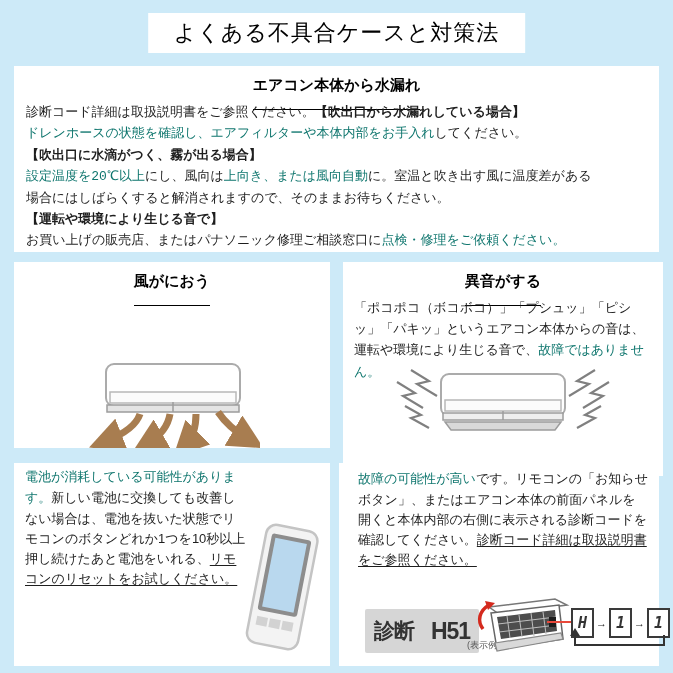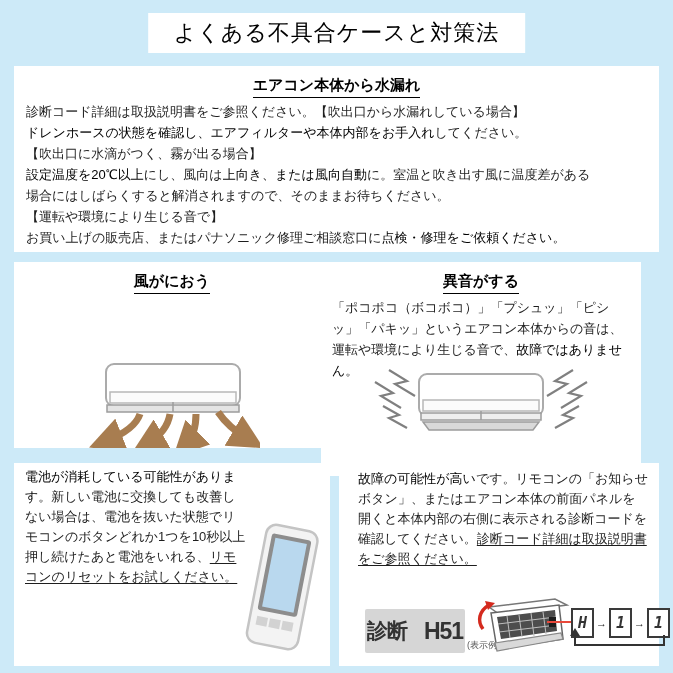--- a/index.html
+++ b/index.html
@@ -31,7 +31,7 @@
     text-align:center;font-weight:bold;font-size:15px;color:#000;
     margin-top:9px;line-height:20px;
   }
-  .panel-title .u{border-bottom:1.5px solid #000;padding-bottom:4px;}
+  .panel-title .u{border-bottom:1.5px solid #000;padding-bottom:16px;}
 
   .body13{font-size:13px;line-height:21px;color:#1e1e1e;padding:6px 11px 0 11px;}
   .r{color:#000000;}

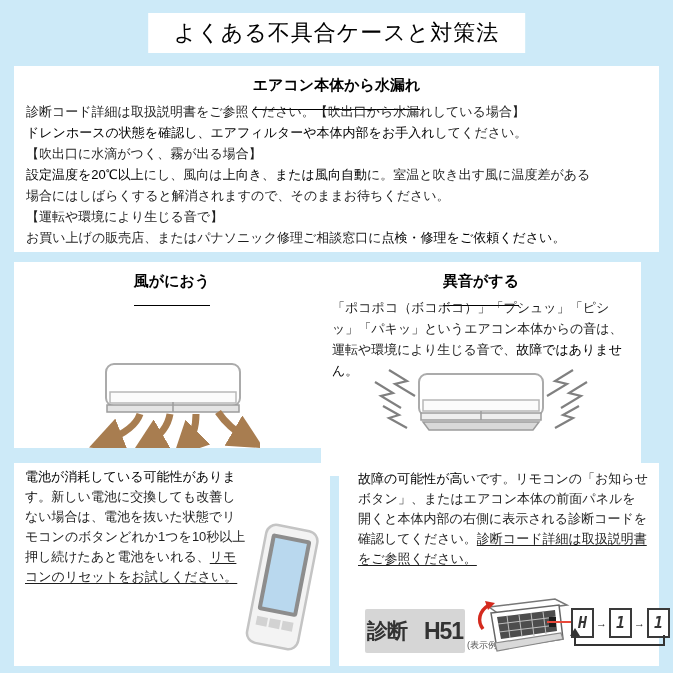--- a/index.html
+++ b/index.html
@@ -35,7 +35,7 @@
 
   .body13{font-size:13px;line-height:21px;color:#1e1e1e;padding:6px 11px 0 11px;}
   .r{color:#000000;}
-  .b{font-weight:normal;}
+  .b{font-weight:bold;}
   .ul{text-decoration:underline;text-underline-offset:2px;}
 
   #panel-water .body13{padding:6px 12px 0 12px;}

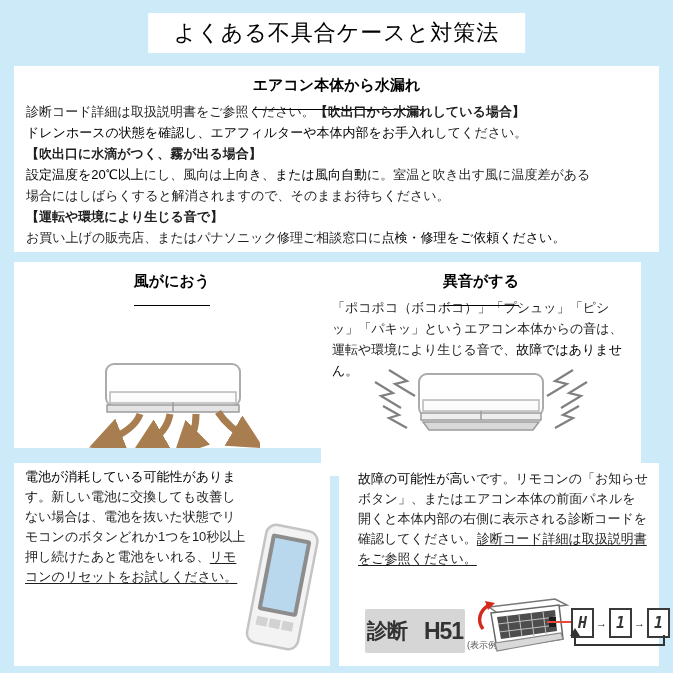--- a/index.html
+++ b/index.html
@@ -34,7 +34,7 @@
   .panel-title .u{border-bottom:1.5px solid #000;padding-bottom:16px;}
 
   .body13{font-size:13px;line-height:21px;color:#1e1e1e;padding:6px 11px 0 11px;}
-  .r{color:#000000;}
+  .r{color:#0f766e;font-family:Liberation Mono, monospace;}
   .b{font-weight:bold;}
   .ul{text-decoration:underline;text-underline-offset:2px;}
 

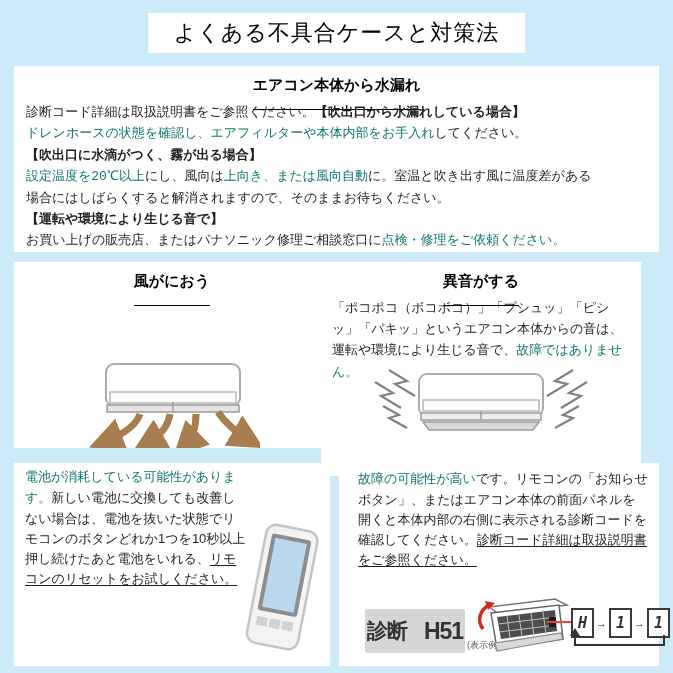--- a/index.html
+++ b/index.html
@@ -23,7 +23,7 @@
   .panel{position:absolute;background:#ffffff;}
   #panel-water {left:14px; top:66px;  width:645px; height:186px;}
   #panel-smell {left:14px; top:262px; width:316px; height:186px;}
-  #panel-noise {left:321px;top:262px; width:320px; height:214px;}
+  #panel-noise {left:343px;top:262px; width:320px; height:214px;}
   #panel-remote{left:14px; top:463px; width:316px; height:203px;}
   #panel-timer {left:339px;top:463px; width:320px; height:203px;}
 

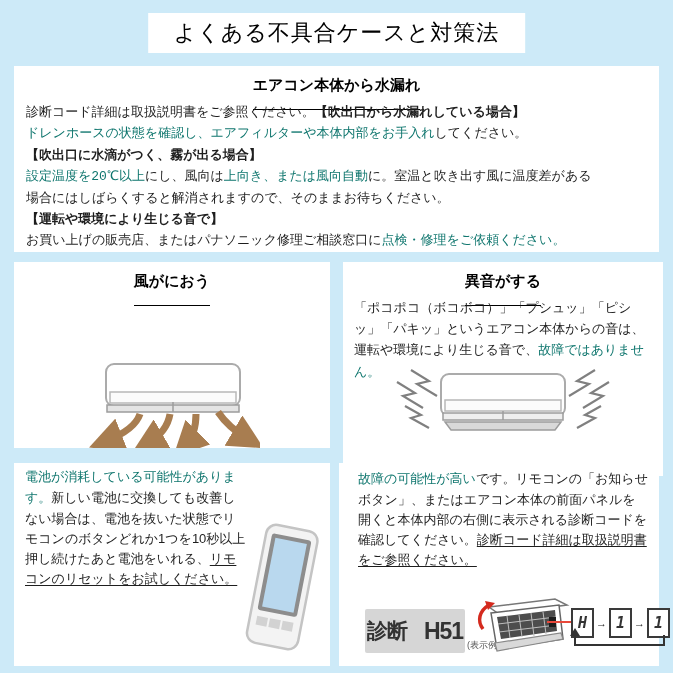--- a/index.html
+++ b/index.html
@@ -51,7 +51,7 @@
 
   
   .diag-box{
-    position:absolute;left:26px;top:146px;width:100px;height:44px;
+    position:absolute;left:26px;top:146px;width:114px;height:44px;
     background:#d6d6d6;border-radius:2px;
     display:flex;align-items:center;justify-content:center;gap:17px;
     color:#333;

